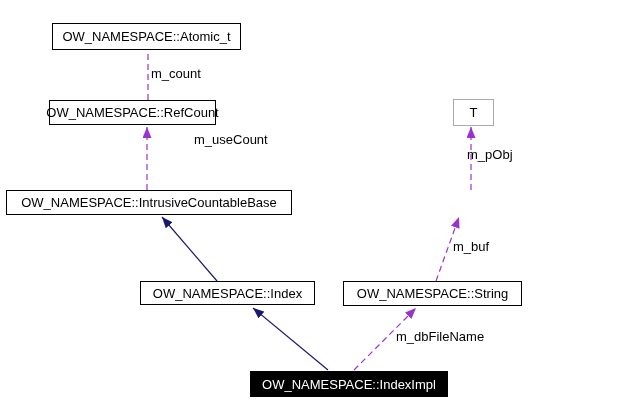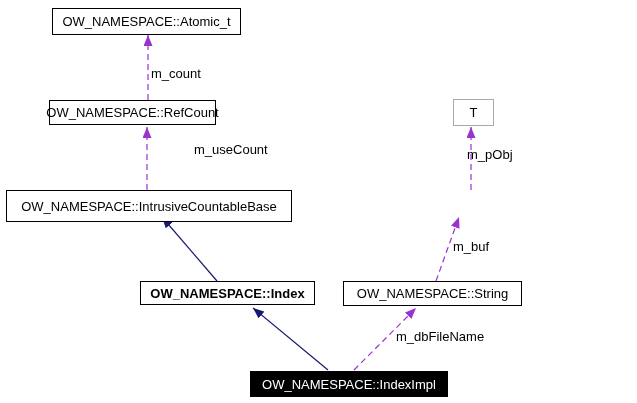--- a/index.html
+++ b/index.html
@@ -99,7 +99,7 @@
     <line class="edge-usage" x1="354" y1="370" x2="416" y2="308" marker-end="url(#arrow-usage)"></line>
   </svg>
 
-  <div class="node" style="left:52px; top:8px; width:189px; height:27px;">
+  <div class="node" style="left:52px; top:23px; width:189px; height:27px;">
     <span>OW_NAMESPACE::Atomic_t</span>
   </div>
 

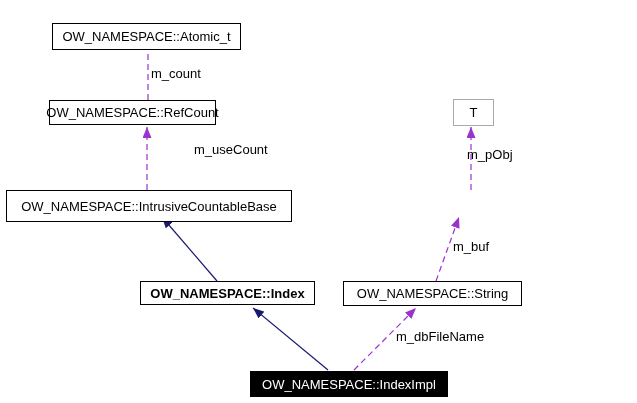--- a/index.html
+++ b/index.html
@@ -129,7 +129,7 @@
   </div>
 
   <span class="edge-label" style="left:151px; top:67px;">m_count</span>
-  <span class="edge-label" style="left:150px; top:143px;padding-left:44px;">m_useCount</span>
+  <span class="edge-label" style="left:150px; top:133px;padding-left:44px;">m_useCount</span>
   <span class="edge-label" style="left:467px; top:148px;text-align:right;">m_pObj</span>
   <span class="edge-label" style="left:453px; top:240px;">m_buf</span>
   <span class="edge-label" style="left:396px; top:330px;">m_dbFileName</span>

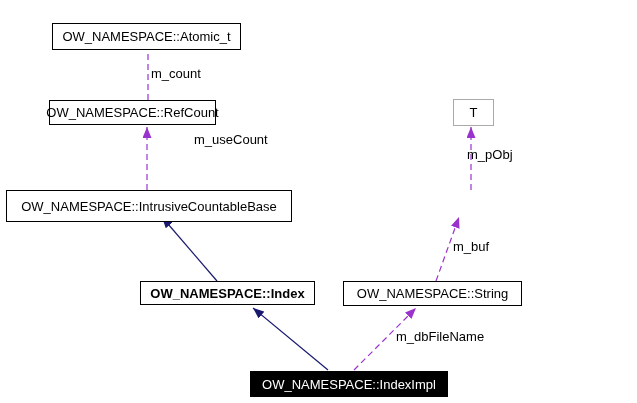--- a/index.html
+++ b/index.html
@@ -107,7 +107,7 @@
     <span>OW_NAMESPACE::RefCount</span>
   </div>
 
-  <div class="node" style="left:6px; top:190px; width:286px; height:32px;">
+  <div class="node" style="left:6px; top:190px; width:286px; height:25px;">
     <span>OW_NAMESPACE::IntrusiveCountableBase</span>
   </div>
 

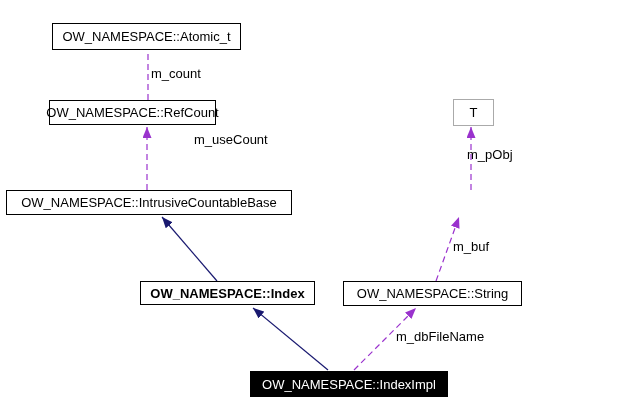--- a/index.html
+++ b/index.html
@@ -116,7 +116,7 @@
   </div>
 
 
-  <div class="node" style="left:140px; top:281px; width:175px; height:24px;font-weight:bold;">
+  <div class="node" style="left:140px; top:281px; width:175px; height:24px;">
     <span>OW_NAMESPACE::Index</span>
   </div>
 

